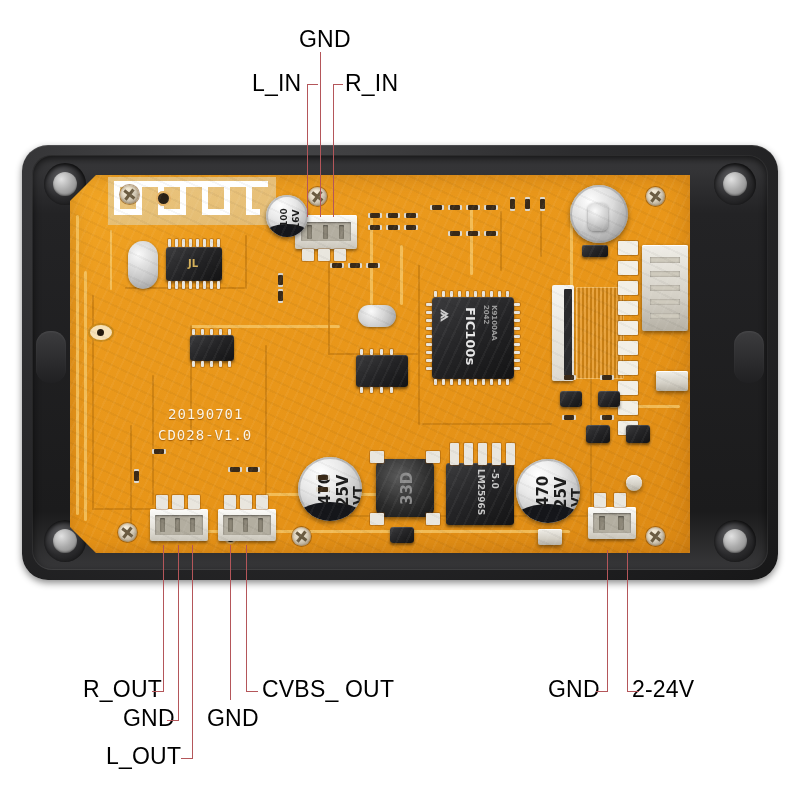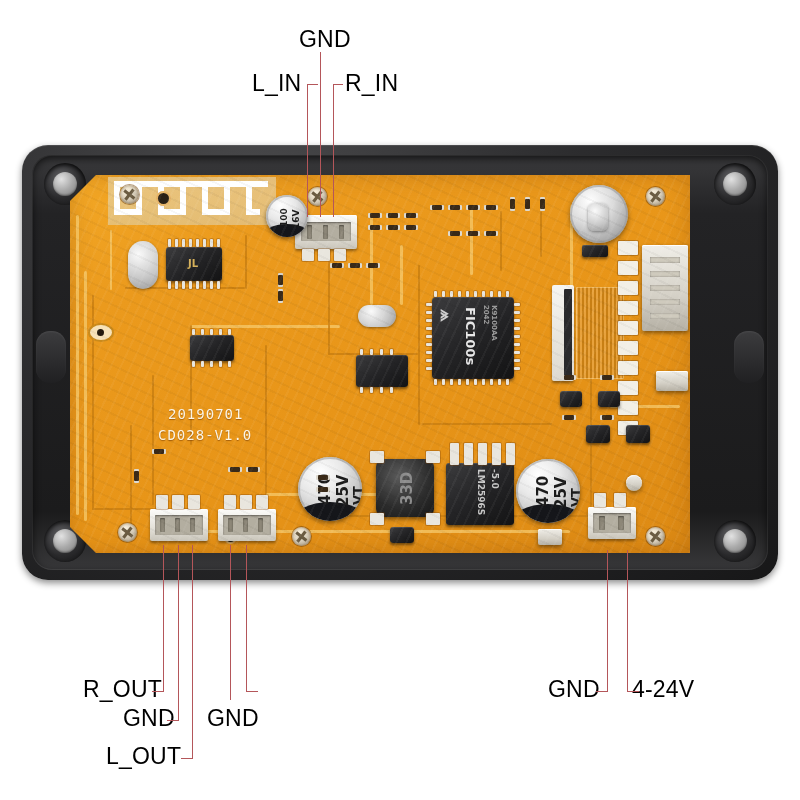--- a/index.html
+++ b/index.html
@@ -450,6 +450,7 @@
   <div class="label" style="left:207px;top:707px;">GND</div>
   <div class="lead-v" style="left:230px;top:545px;height:155px;"></div>
 
+  <div class="label" style="left:262px;top:678px;">CVBS_ OUT</div>
   <div class="lead-v" style="left:246px;top:545px;height:146px;"></div>
   <div class="lead-h" style="left:246px;top:691px;width:12px;"></div>
 

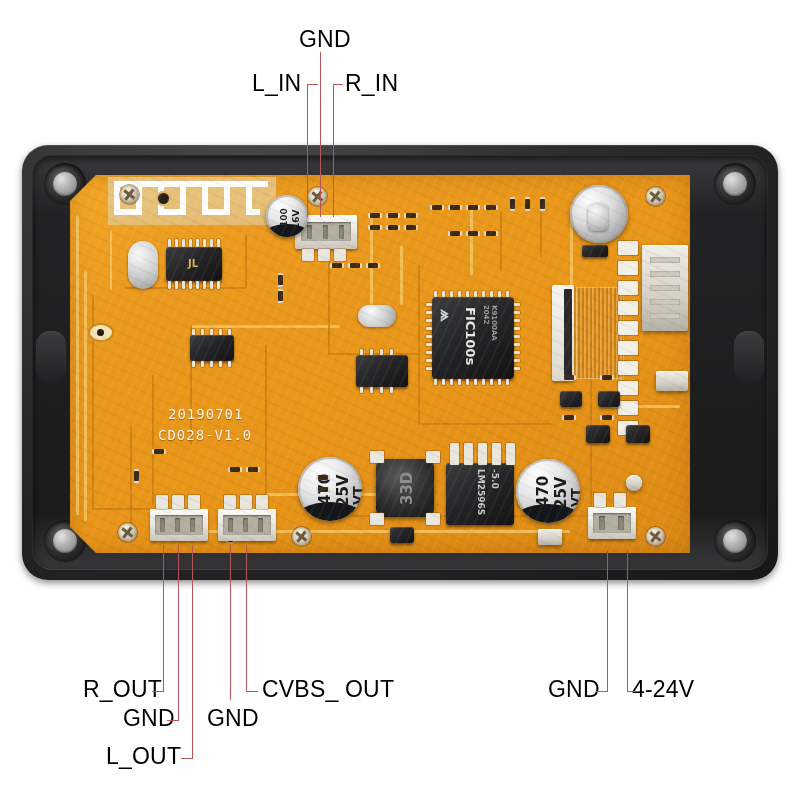--- a/index.html
+++ b/index.html
@@ -458,7 +458,7 @@
   <div class="lead-v" style="left:607px;top:550px;height:141px;"></div>
   <div class="lead-h" style="left:596px;top:691px;width:12px;"></div>
 
-  <div class="label" style="left:632px;top:678px;">4-24V</div>
+  <div class="label" style="left:632px;top:678px;">2-24V</div>
   <div class="lead-v" style="left:627px;top:550px;height:141px;"></div>
   <div class="lead-h" style="left:627px;top:691px;width:12px;"></div>
 

